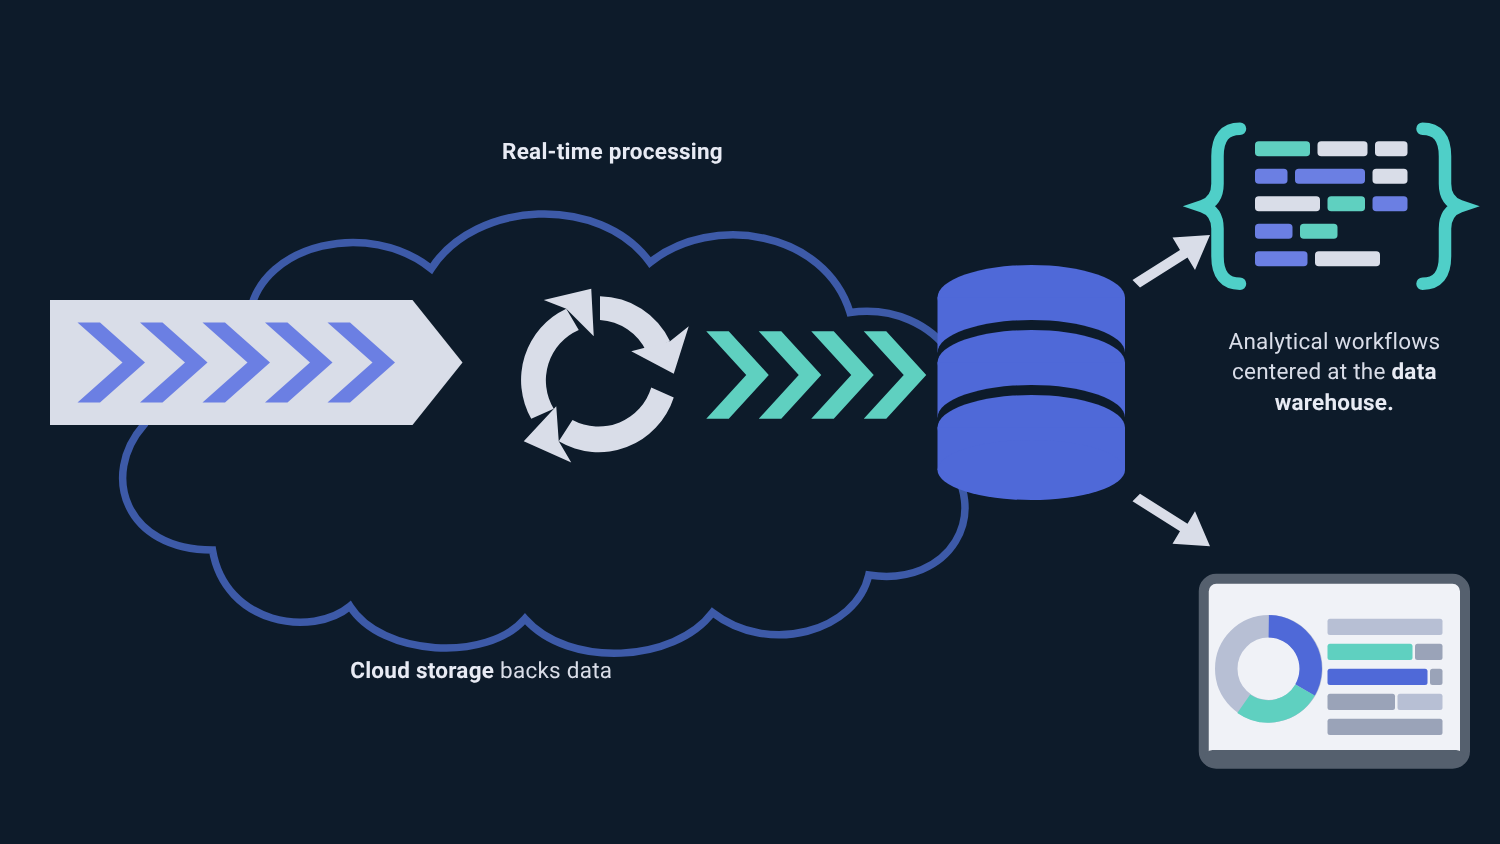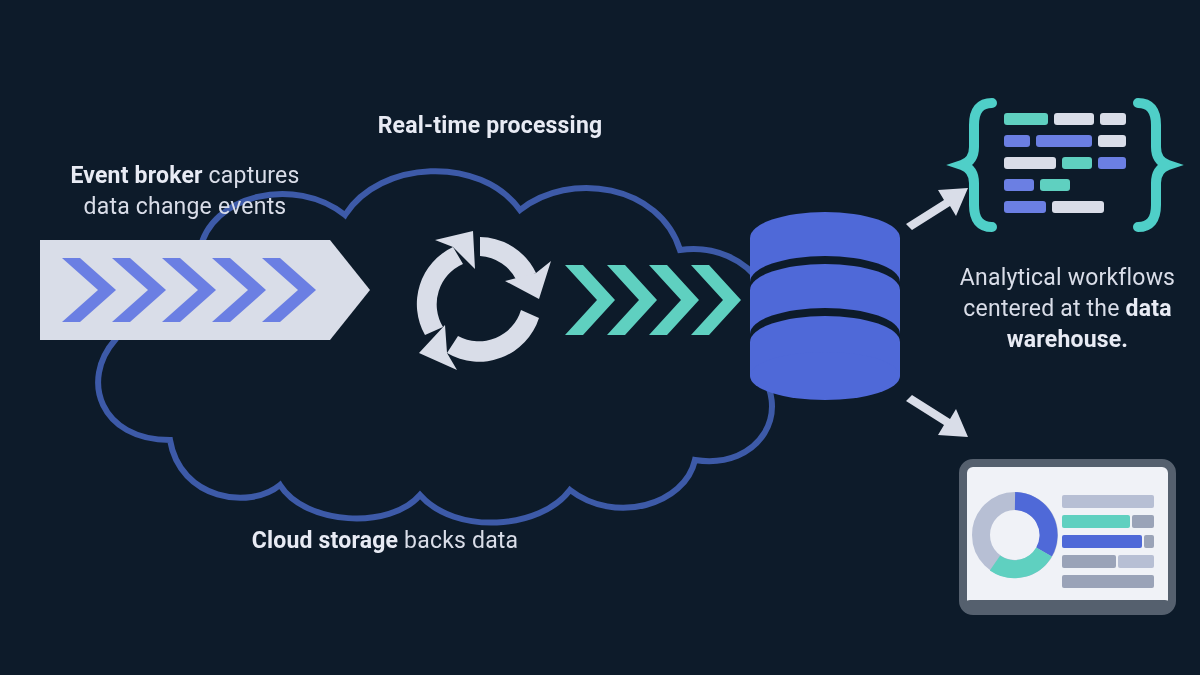--- a/index.html
+++ b/index.html
@@ -4,7 +4,7 @@
 <style>
   html,body{margin:0;padding:0;width:1200px;height:675px;background:#0d1b2a;font-family:-apple-system,BlinkMacSystemFont,"Segoe UI",Roboto,Helvetica,Arial,sans-serif;color:#d9dde8;overflow:hidden}
   .stage{position:relative;width:1200px;height:675px}
-  .label{position:absolute;font-size:23px;line-height:1.35;text-align:center;letter-spacing:.2px}
+  .label{position:absolute;font-size:18px;line-height:1.35;text-align:center;letter-spacing:.2px}
   .label b{font-weight:700;color:#e8ebf4}
   svg{position:absolute;overflow:visible}
 </style>

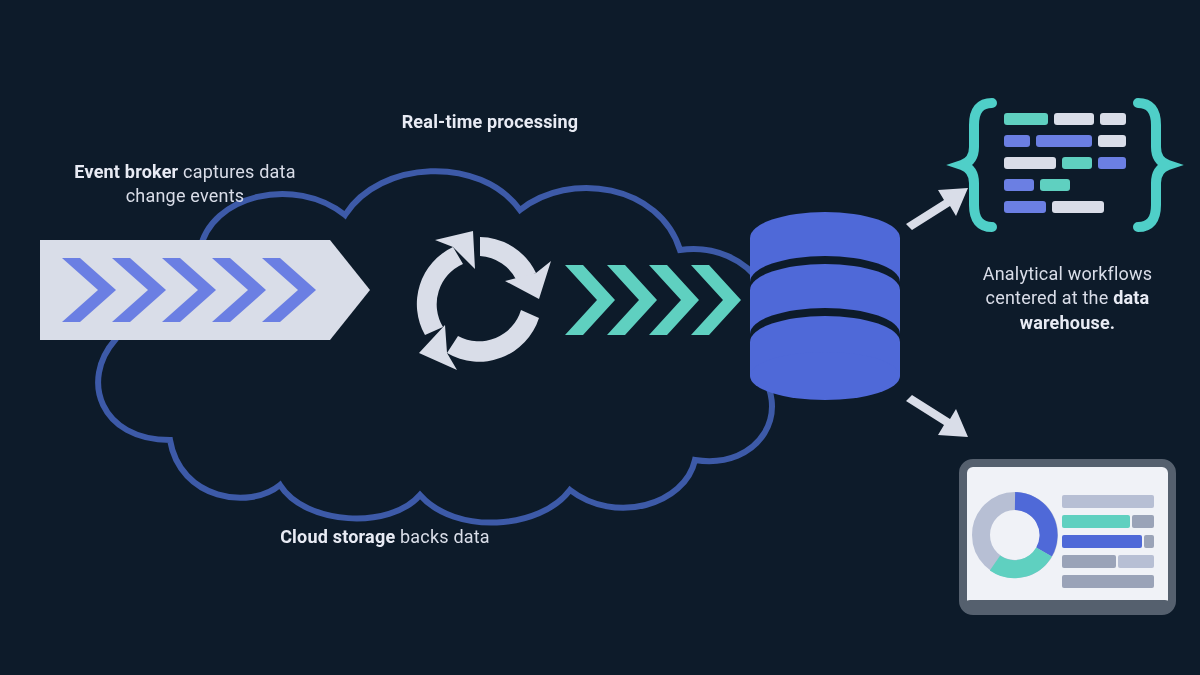--- a/index.html
+++ b/index.html
@@ -147,9 +147,6 @@
   </g>
 </svg>
 
-<div class="label" style="left:55px;top:160px;width:260px">
-  <b>Event broker</b><span> captures data change events</span>
-</div>
 
 <div class="label" style="left:350px;top:110px;width:280px">
   <b>Real-time processing</b><br>

